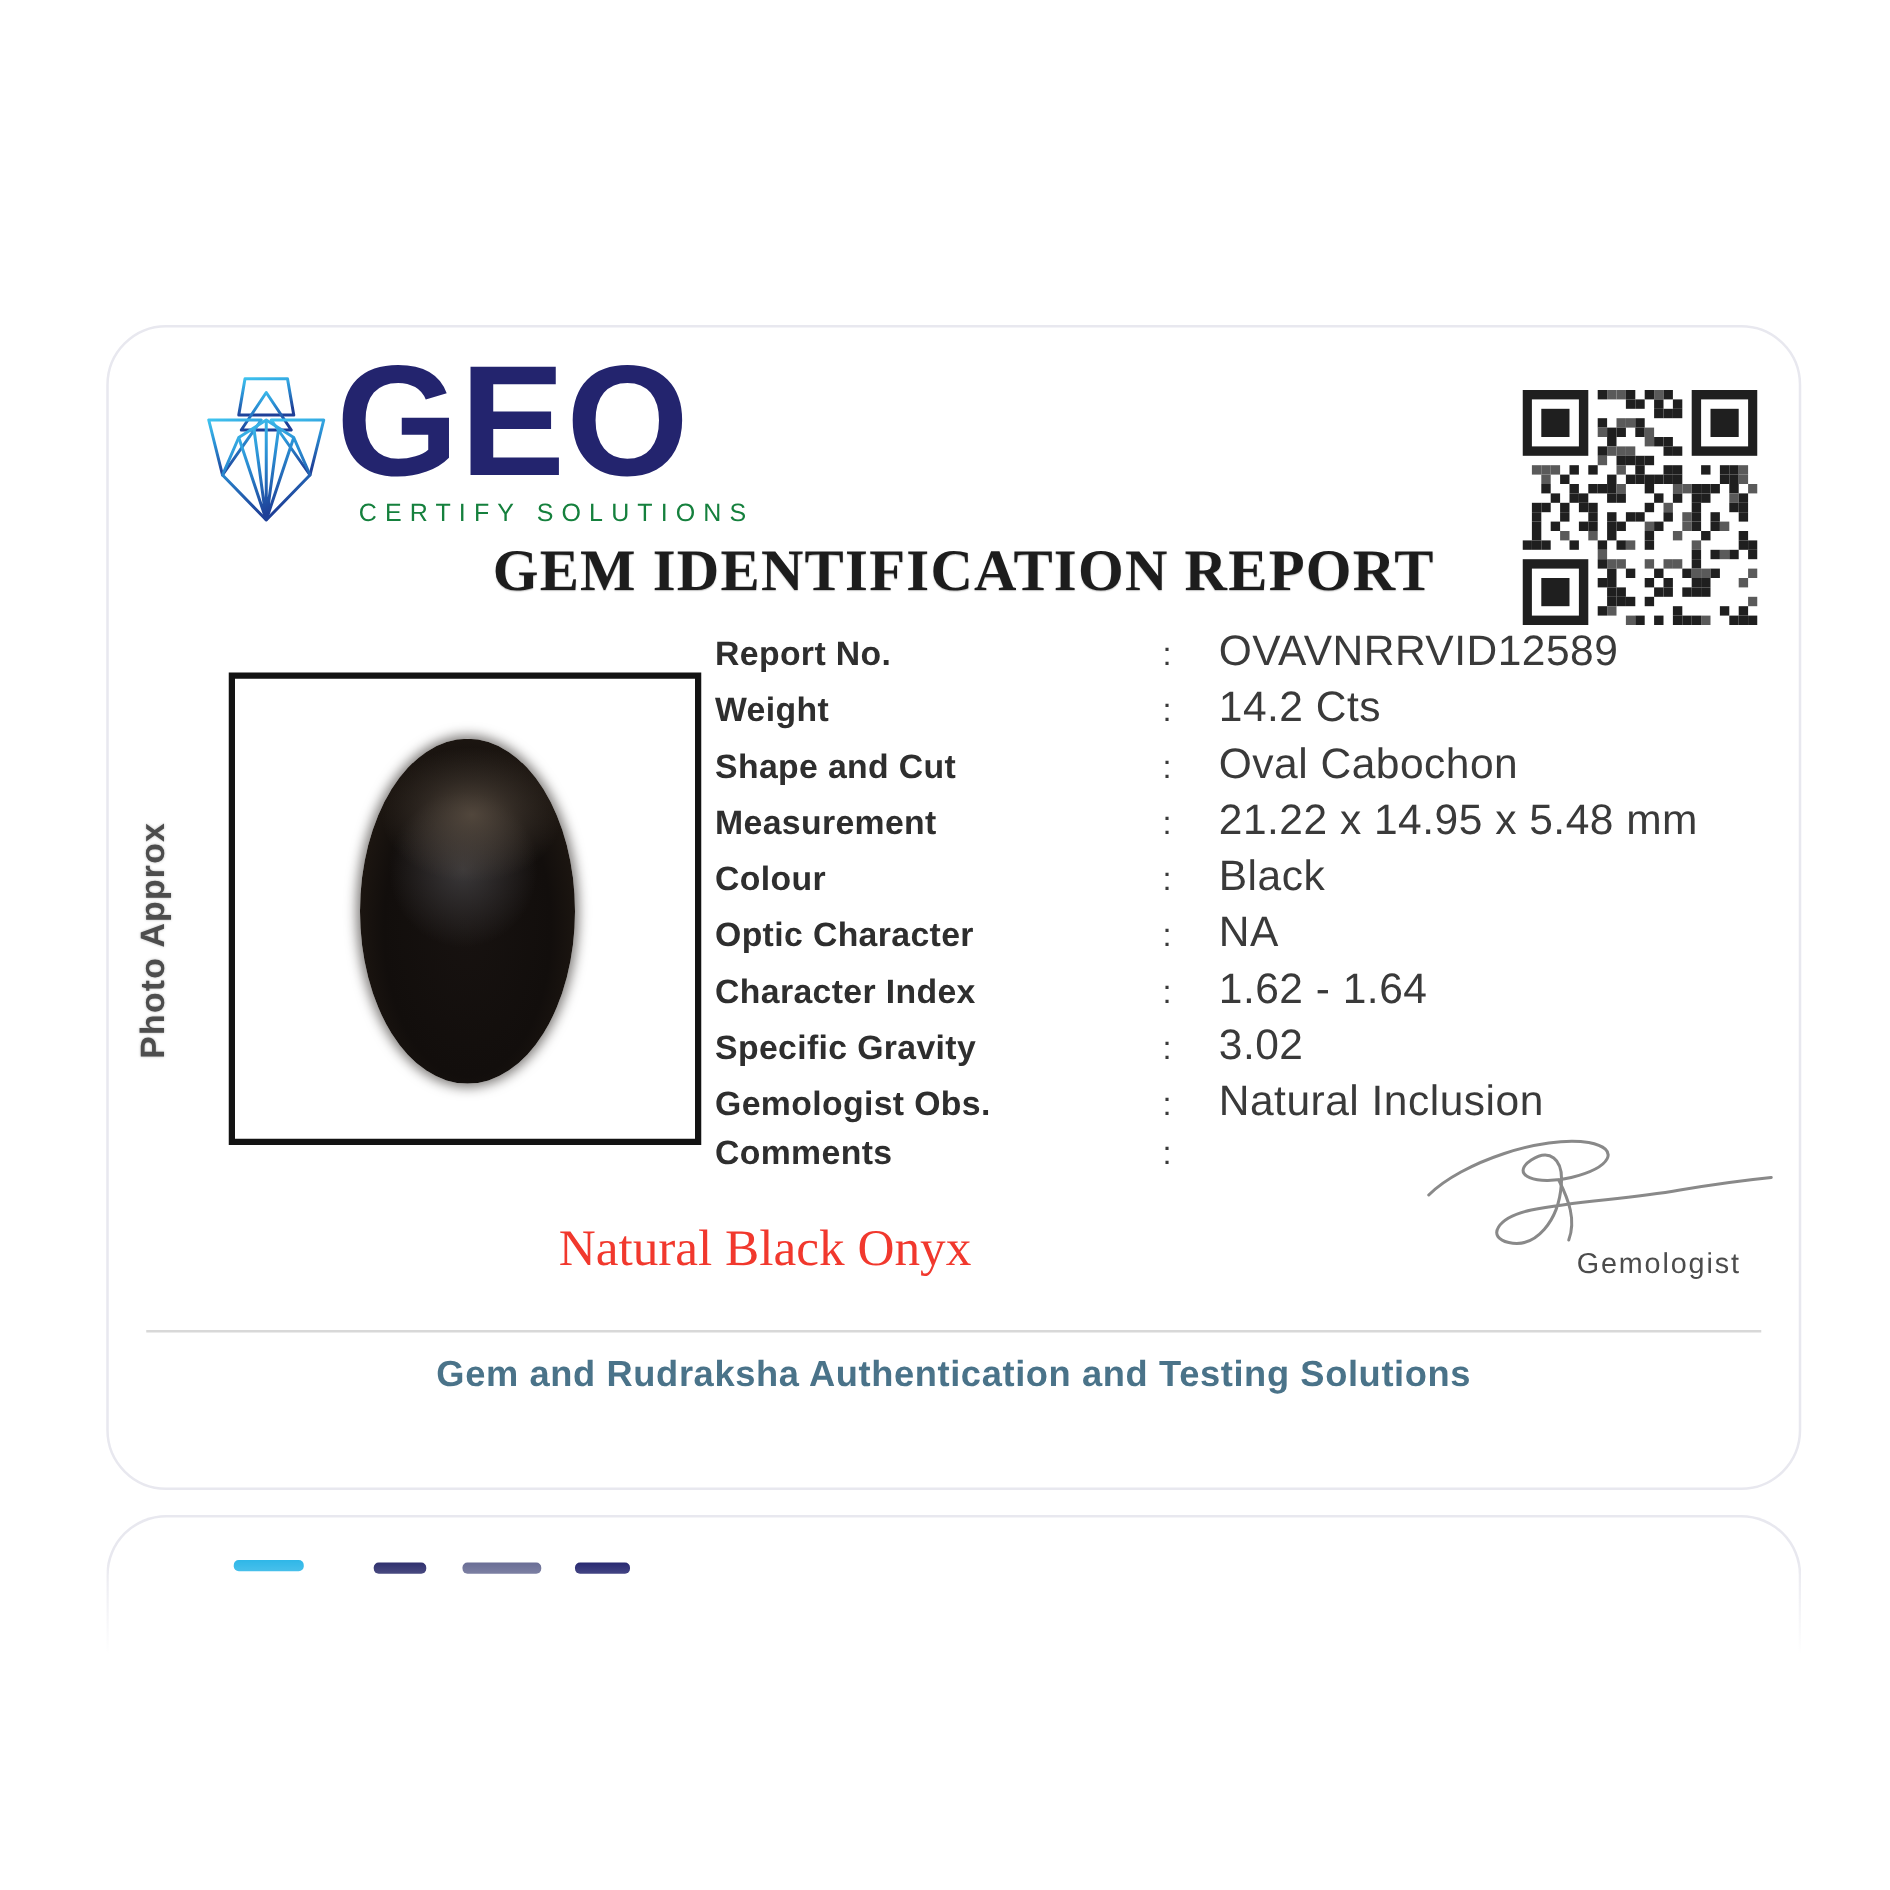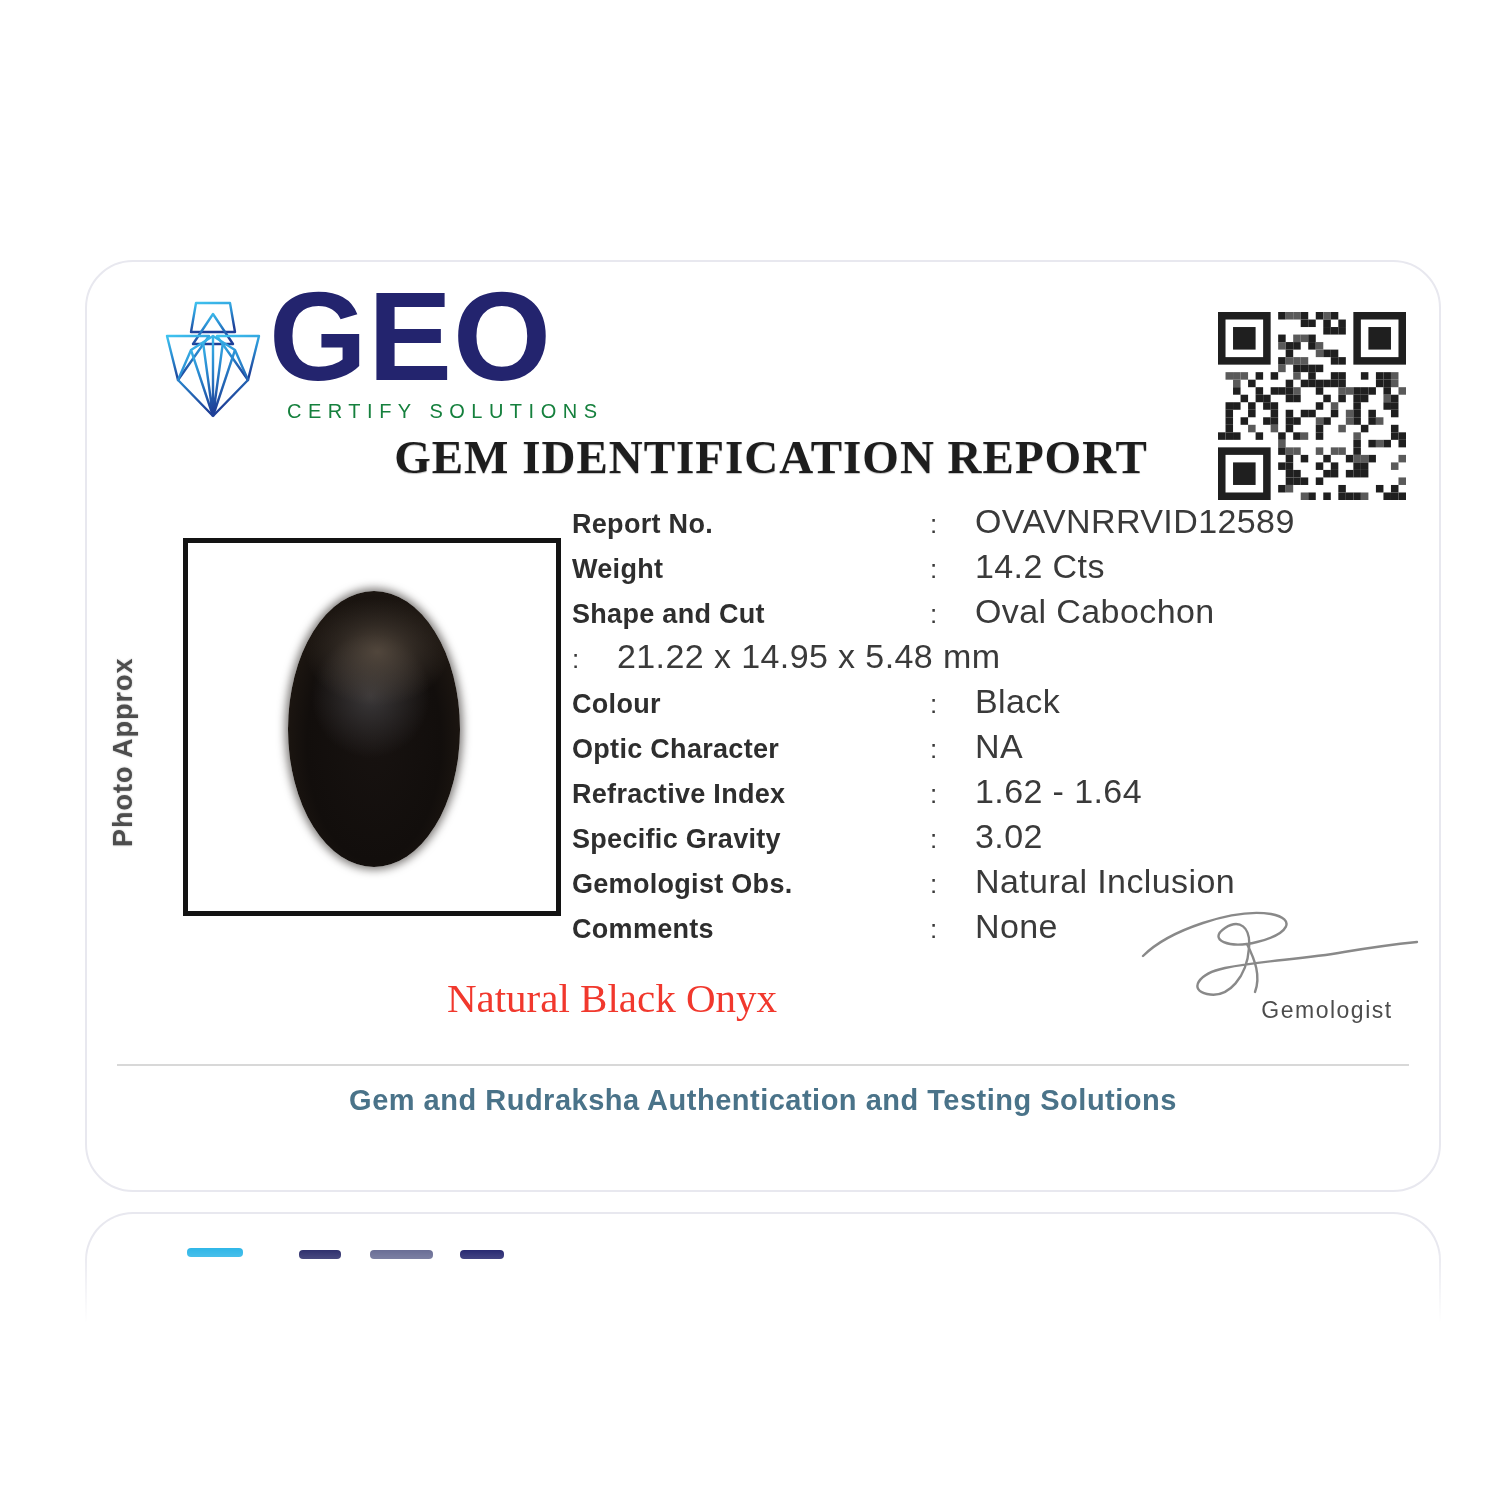--- a/index.html
+++ b/index.html
@@ -364,6 +364,7 @@
         <div class="spec-value">Oval Cabochon</div>
       </div>
       <div class="spec-row">
+        <div class="spec-label">Measurement</div>
         <div class="spec-colon">:</div>
         <div class="spec-value">21.22 x 14.95 x 5.48 mm</div>
       </div>

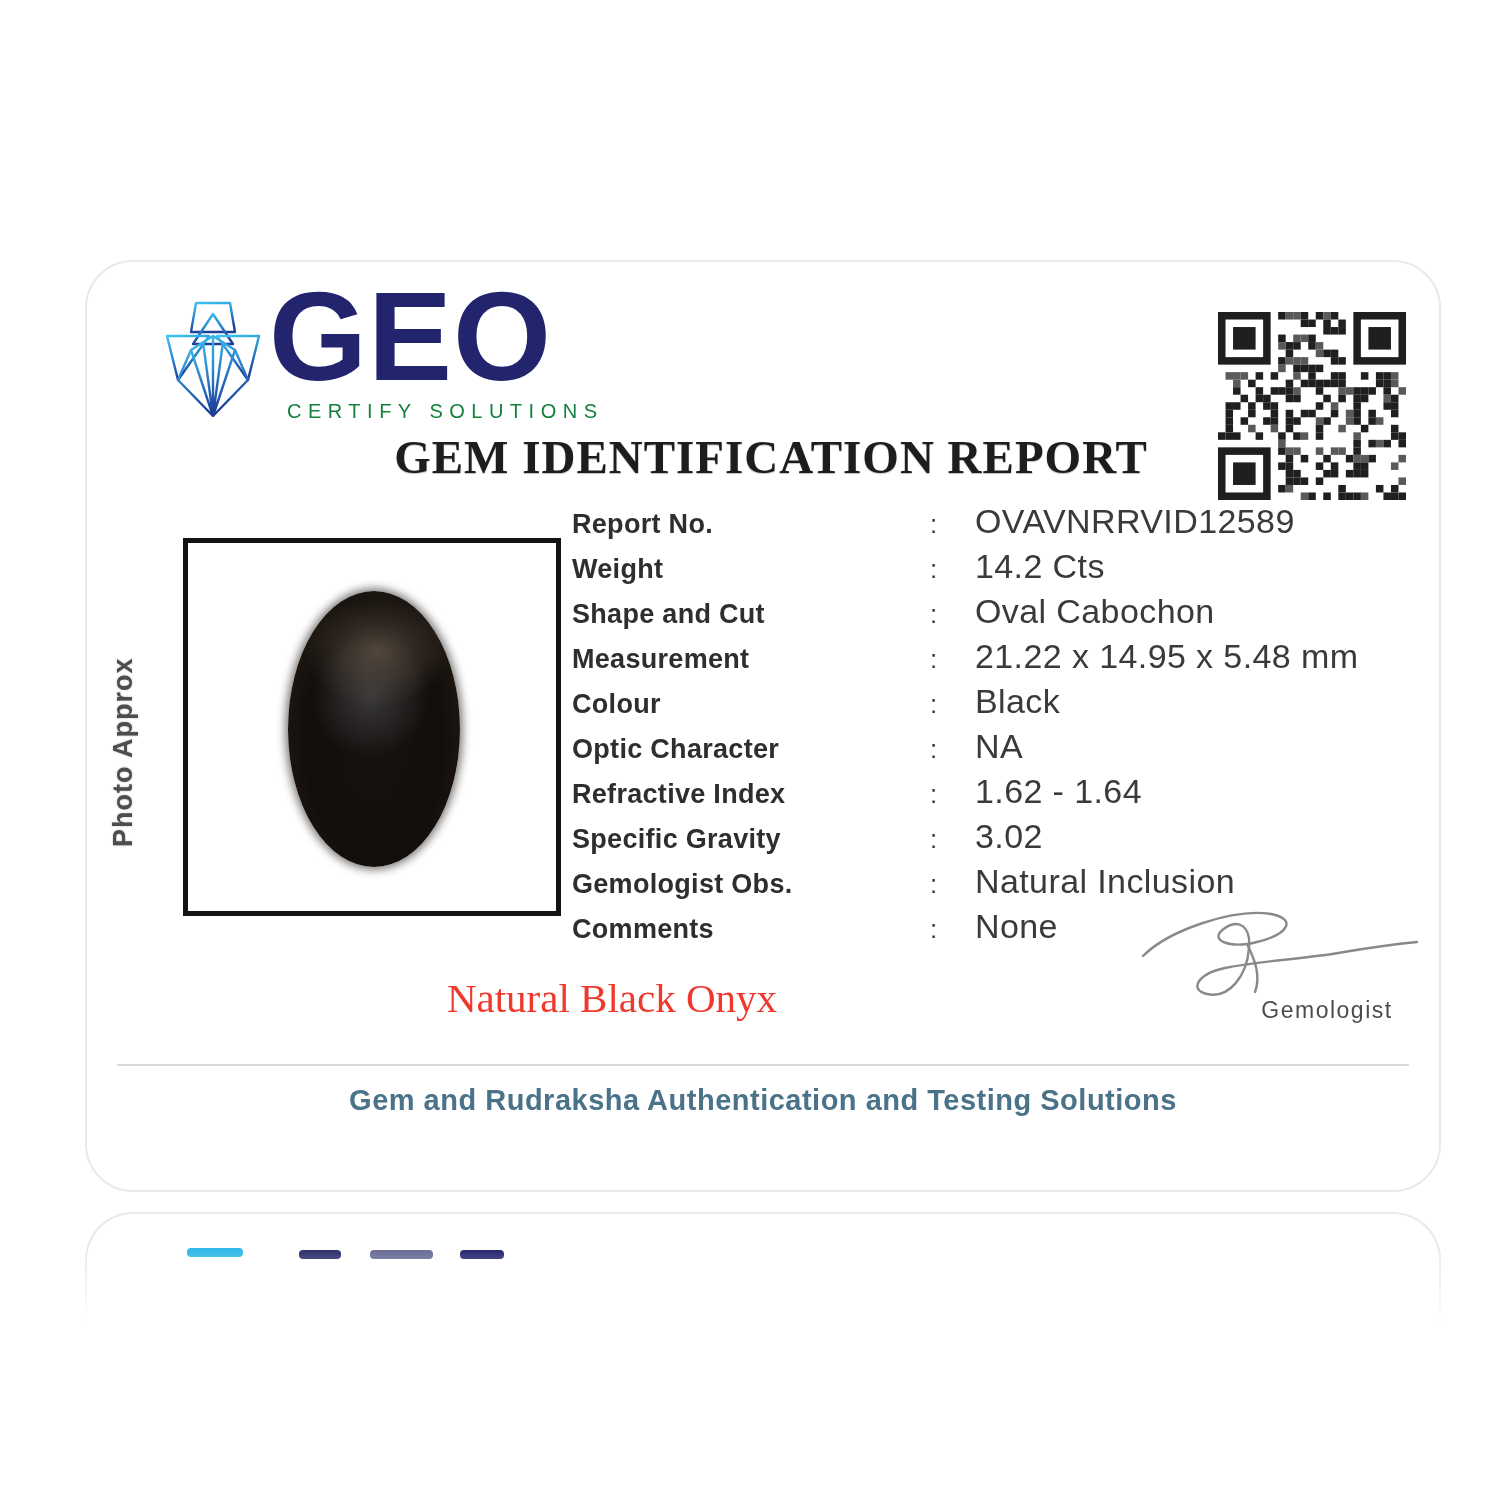--- a/index.html
+++ b/index.html
@@ -379,7 +379,7 @@
         <div class="spec-value">NA</div>
       </div>
       <div class="spec-row">
-        <div class="spec-label">Refractive Index</div>
+        <div class="spec-label">Character Index</div>
         <div class="spec-colon">:</div>
         <div class="spec-value">1.62 - 1.64</div>
       </div>

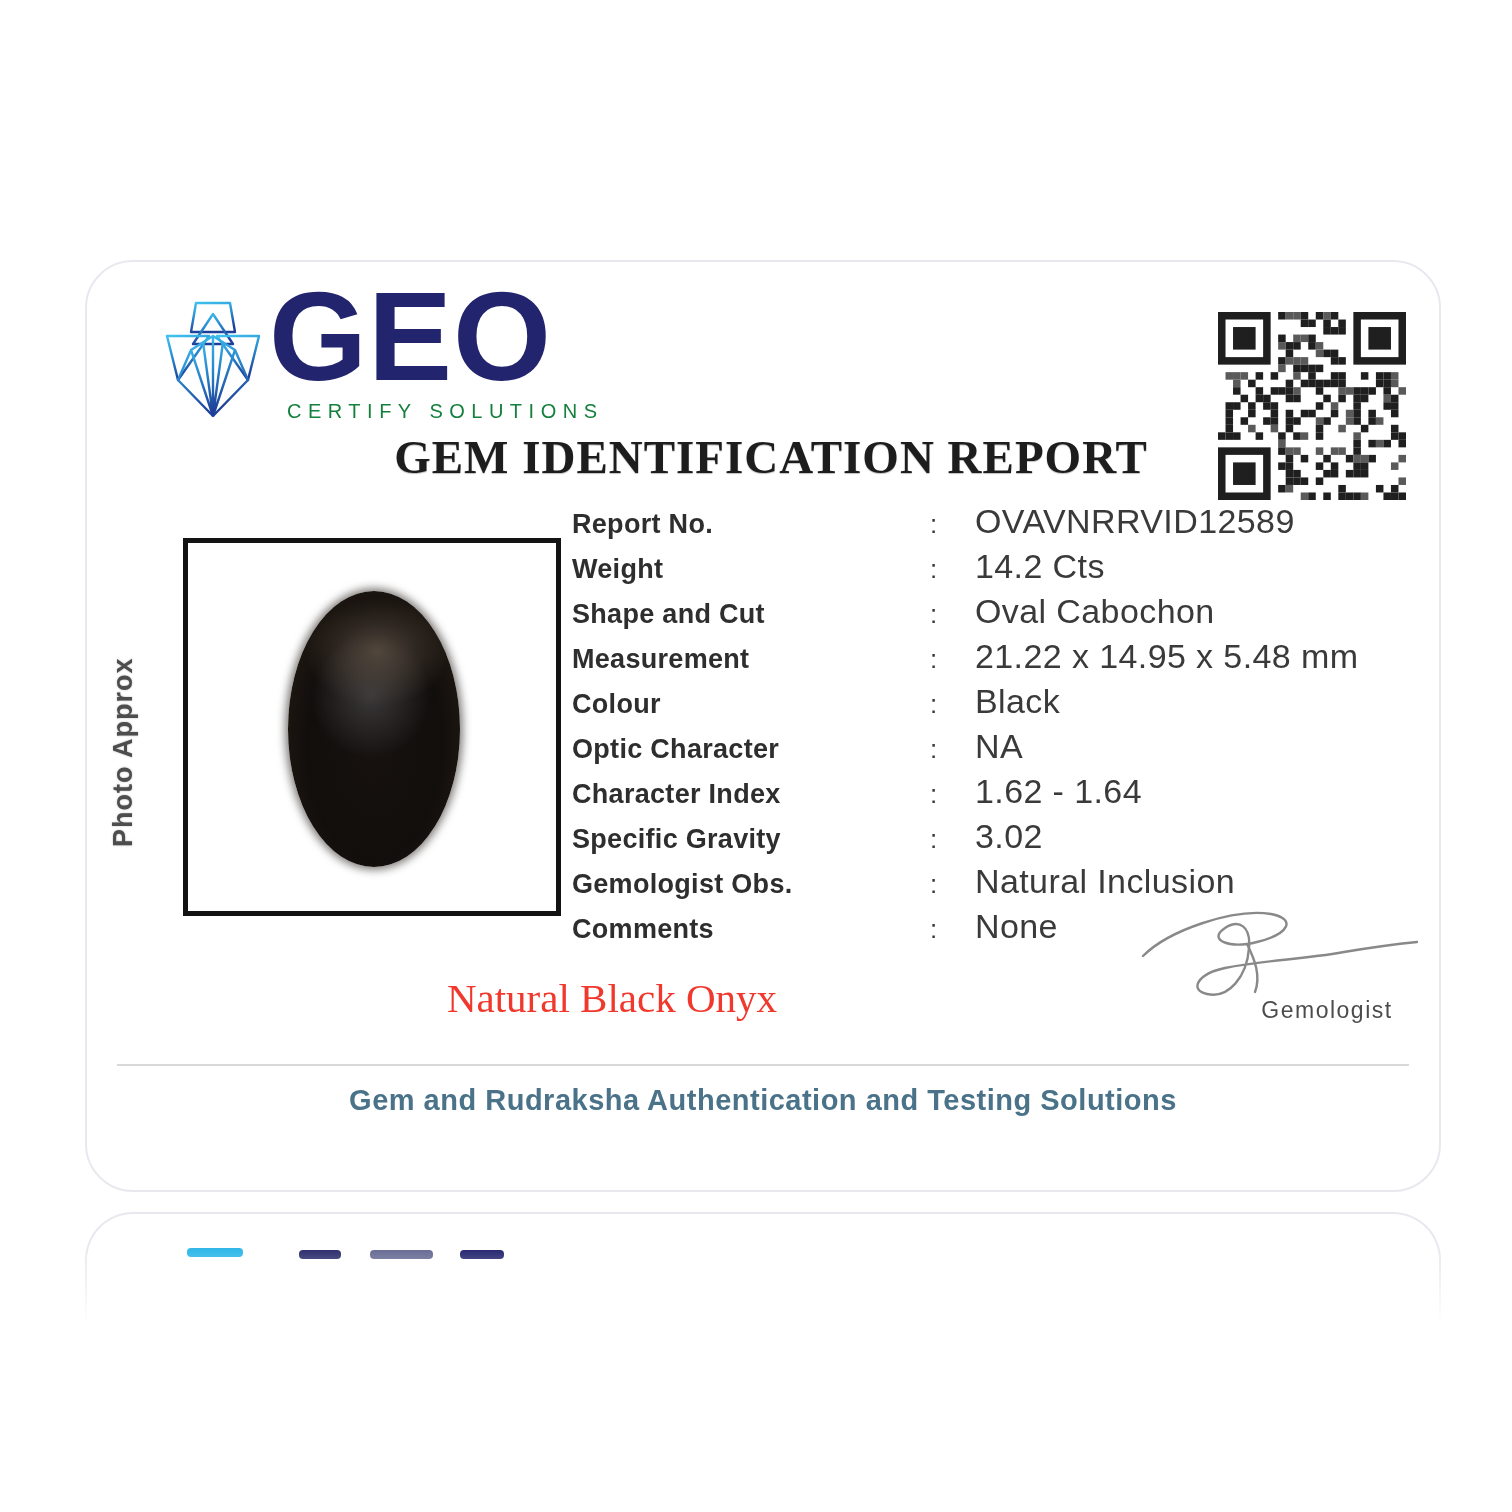--- a/index.html
+++ b/index.html
@@ -396,7 +396,6 @@
       <div class="spec-row">
         <div class="spec-label">Comments</div>
         <div class="spec-colon">:</div>
-        <div class="spec-value">None</div>
       </div>
     </div>
 

